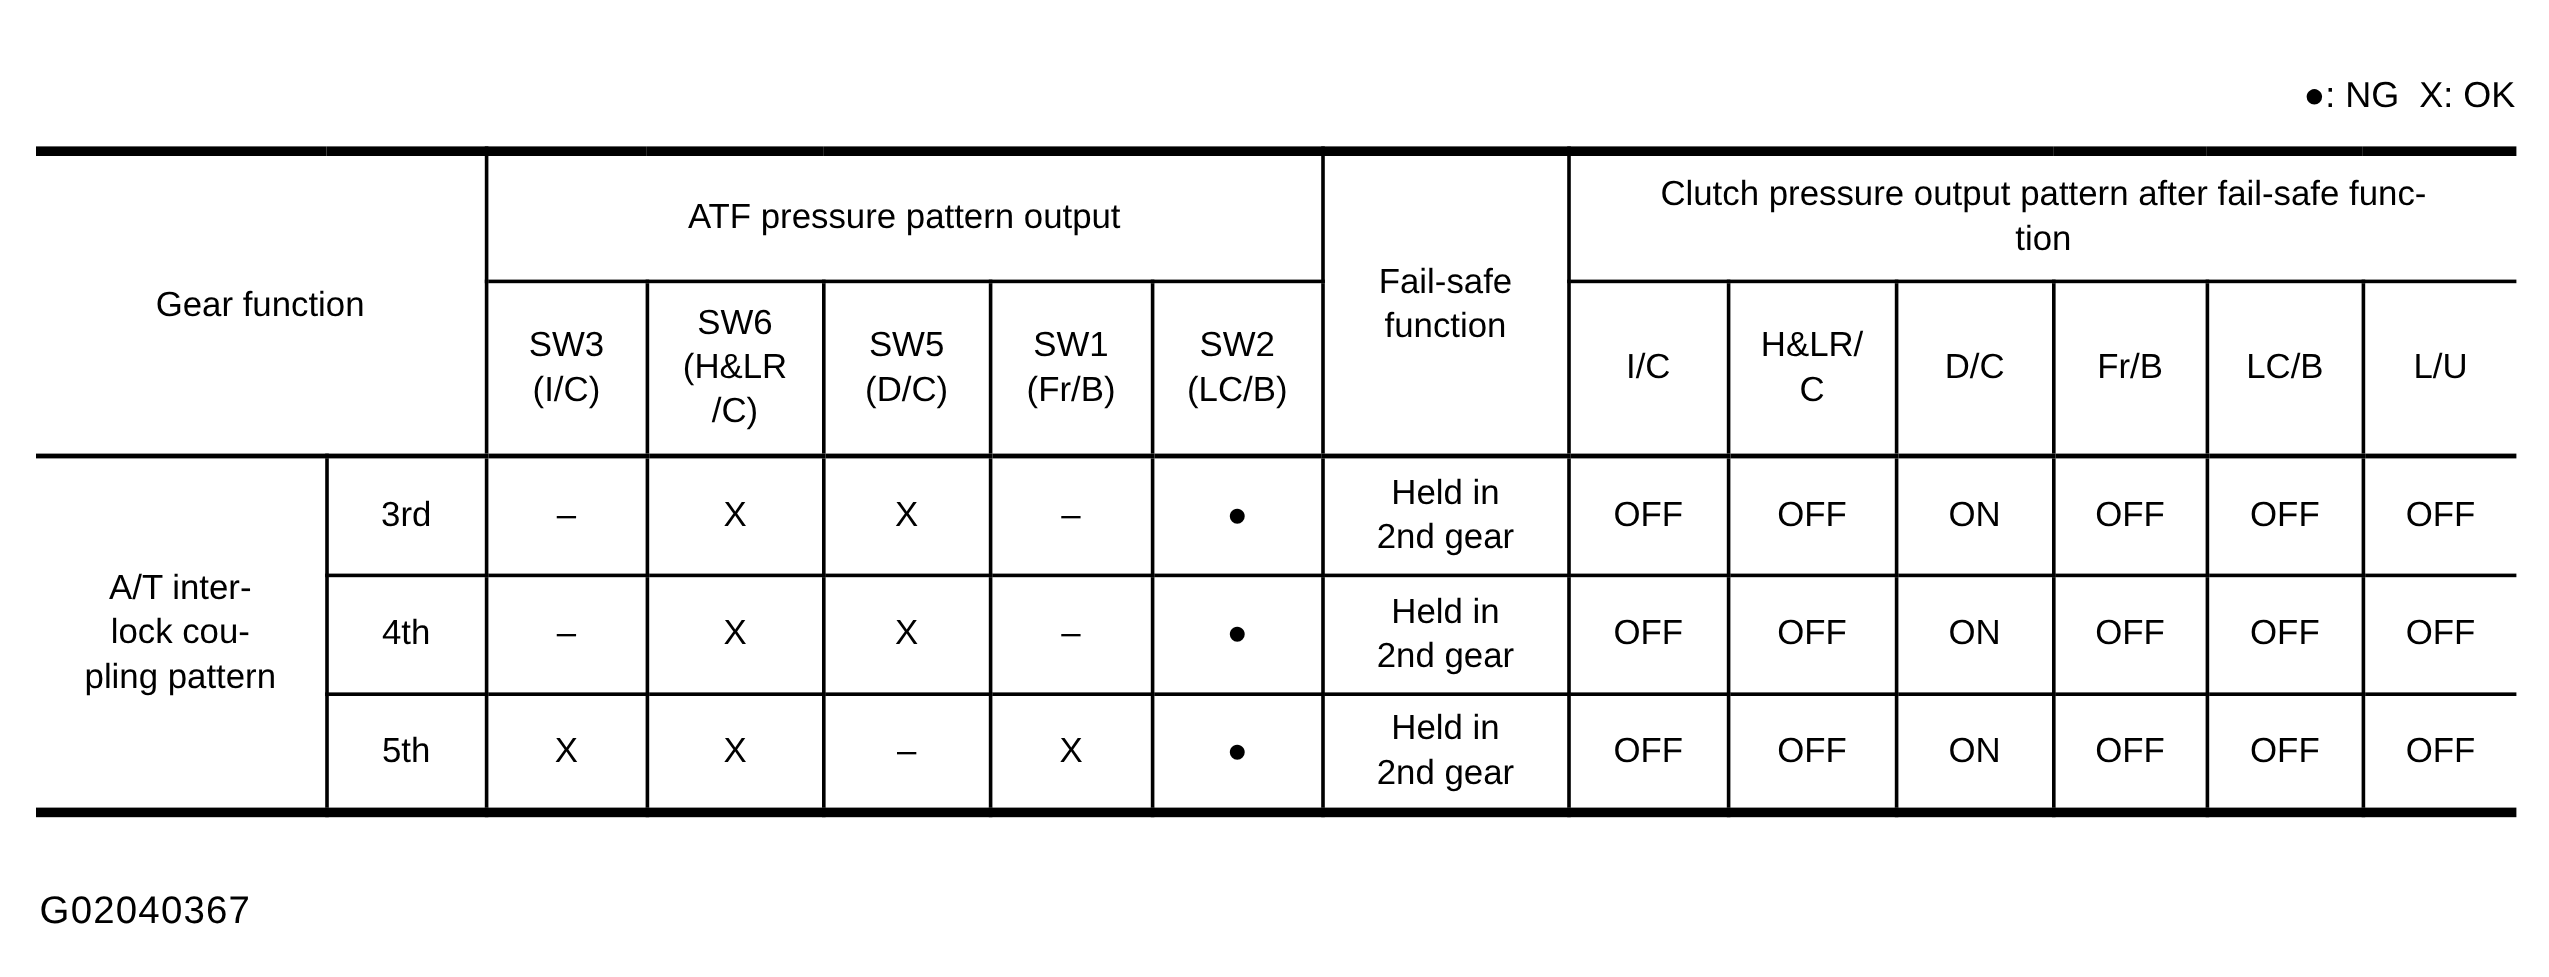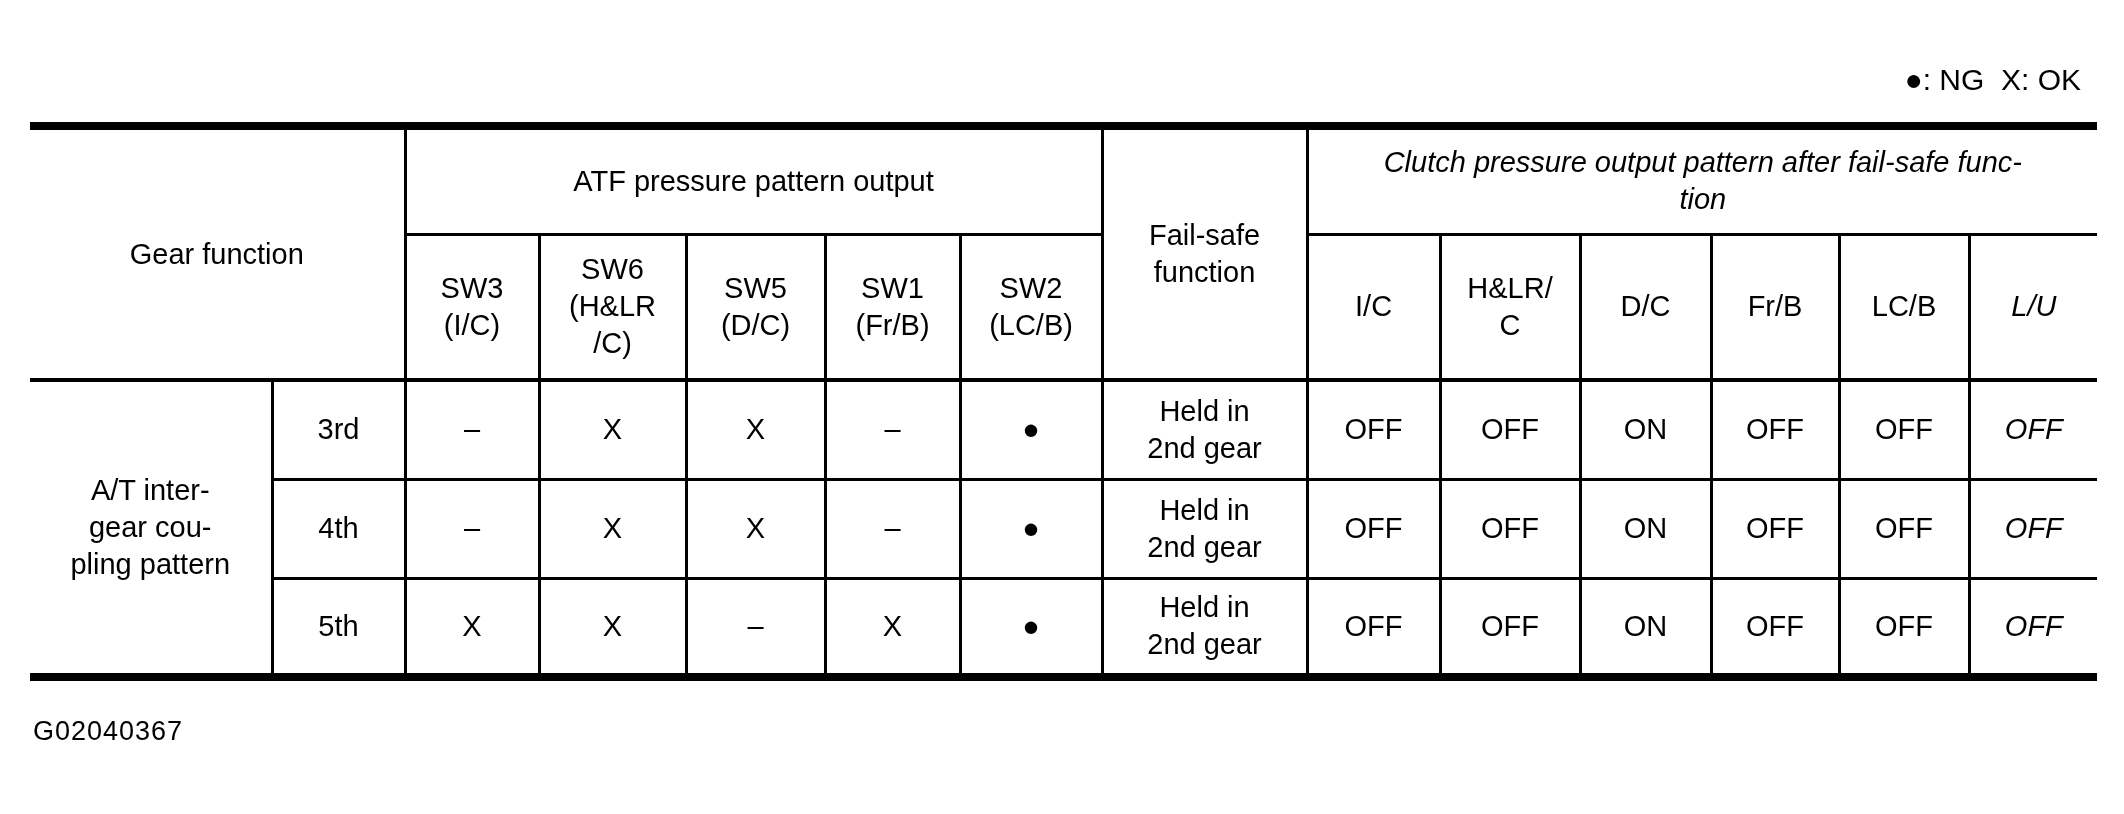--- a/index.html
+++ b/index.html
@@ -18,7 +18,7 @@
   .legend {
     position: absolute;
     top: 62px;
-    right: 43px;
+    right: 28px;
     font-size: 30px;
     line-height: 36px;
     white-space: pre;

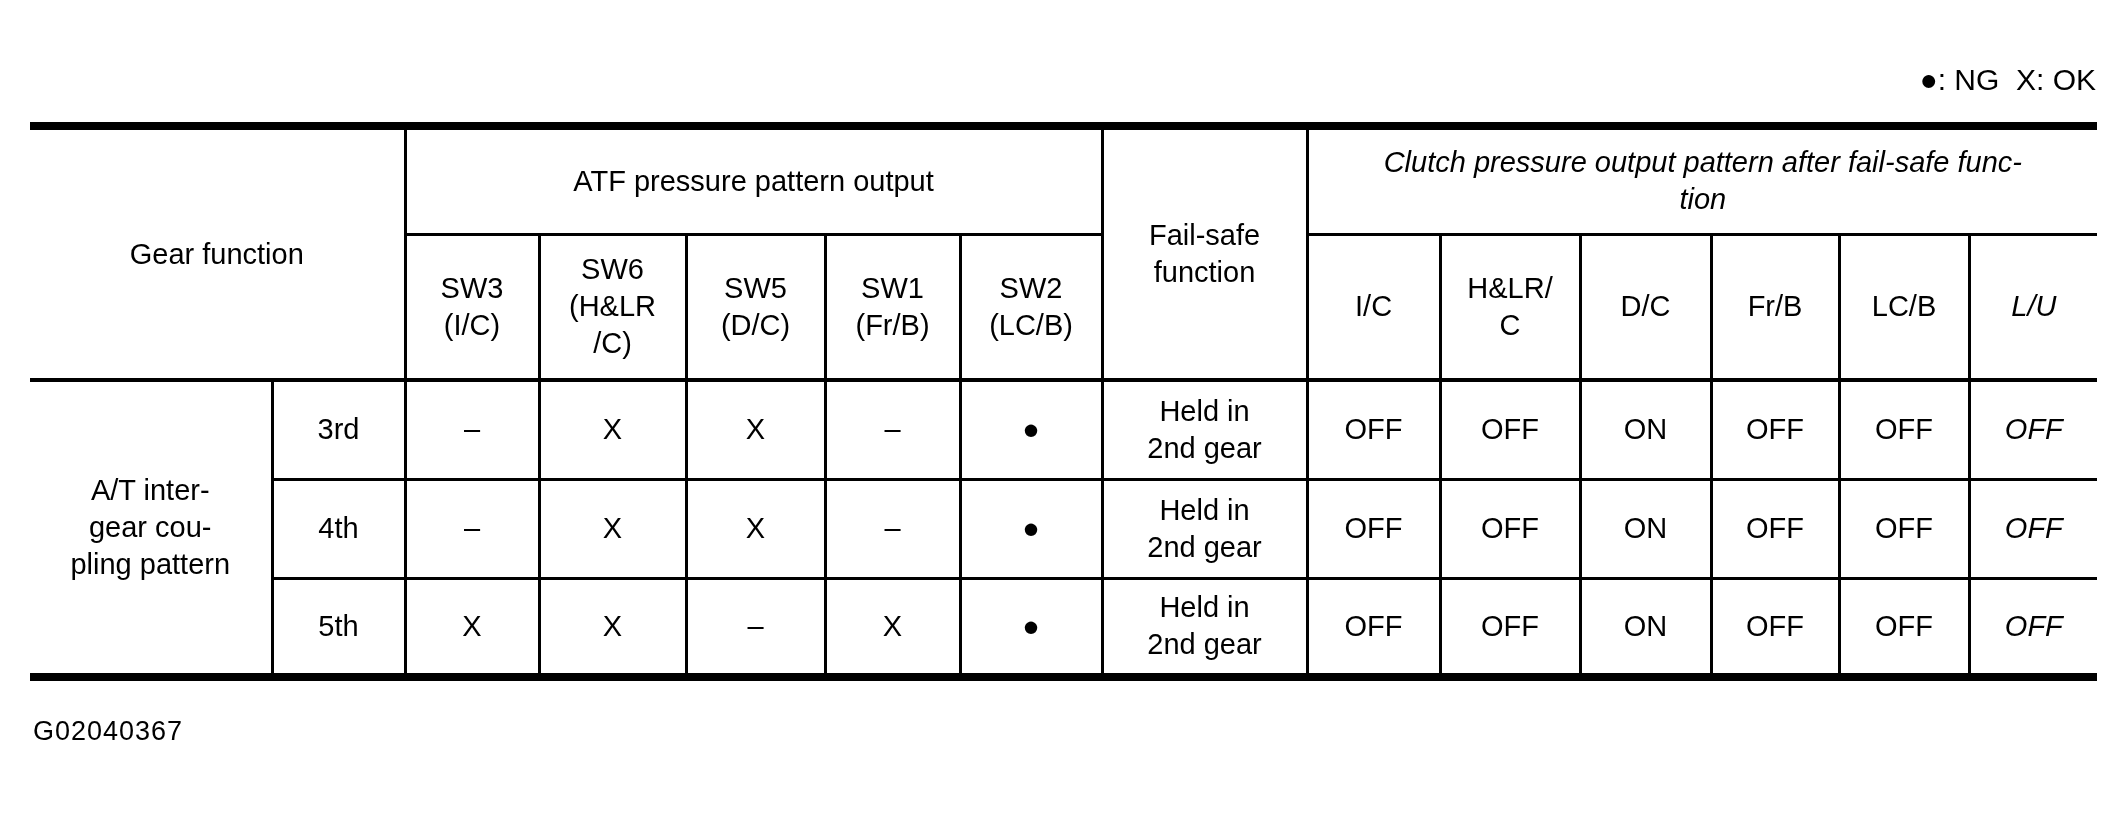--- a/index.html
+++ b/index.html
@@ -47,7 +47,7 @@
     background: #ffffff;
   }
   .first-col { border-left: none !important; }
-  .last-col  { border-right: none !important; font-style: italic; }
+  .last-col  { border-right: none !important; }
   .hsep      { border-bottom-width: 4px !important; }
   .r-h1   { height: 108px; }
   .r-h2   { height: 146px; }

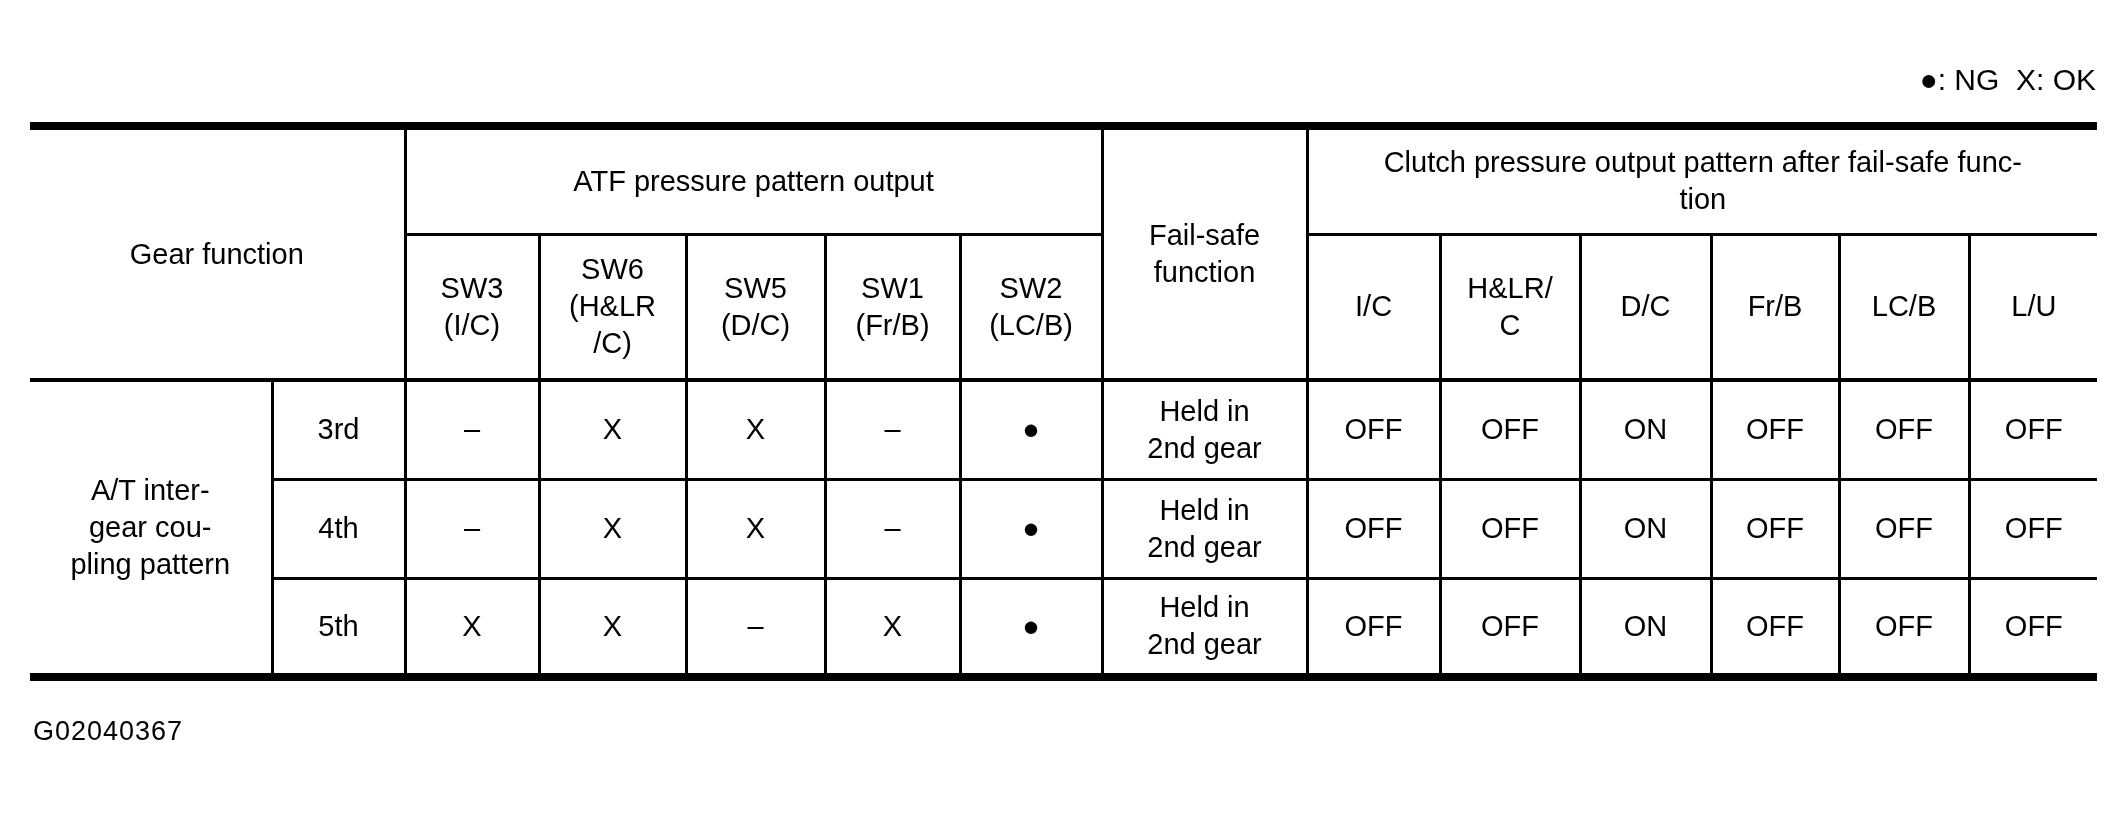--- a/index.html
+++ b/index.html
@@ -118,7 +118,7 @@
     </tr>
     <tr class="r-data">
       <td rowspan="3" class="first-col group-label">A/T inter-
-gear cou-
+lock cou-
 pling pattern</td>
       <td>3rd</td>
       <td class="sw">–</td>

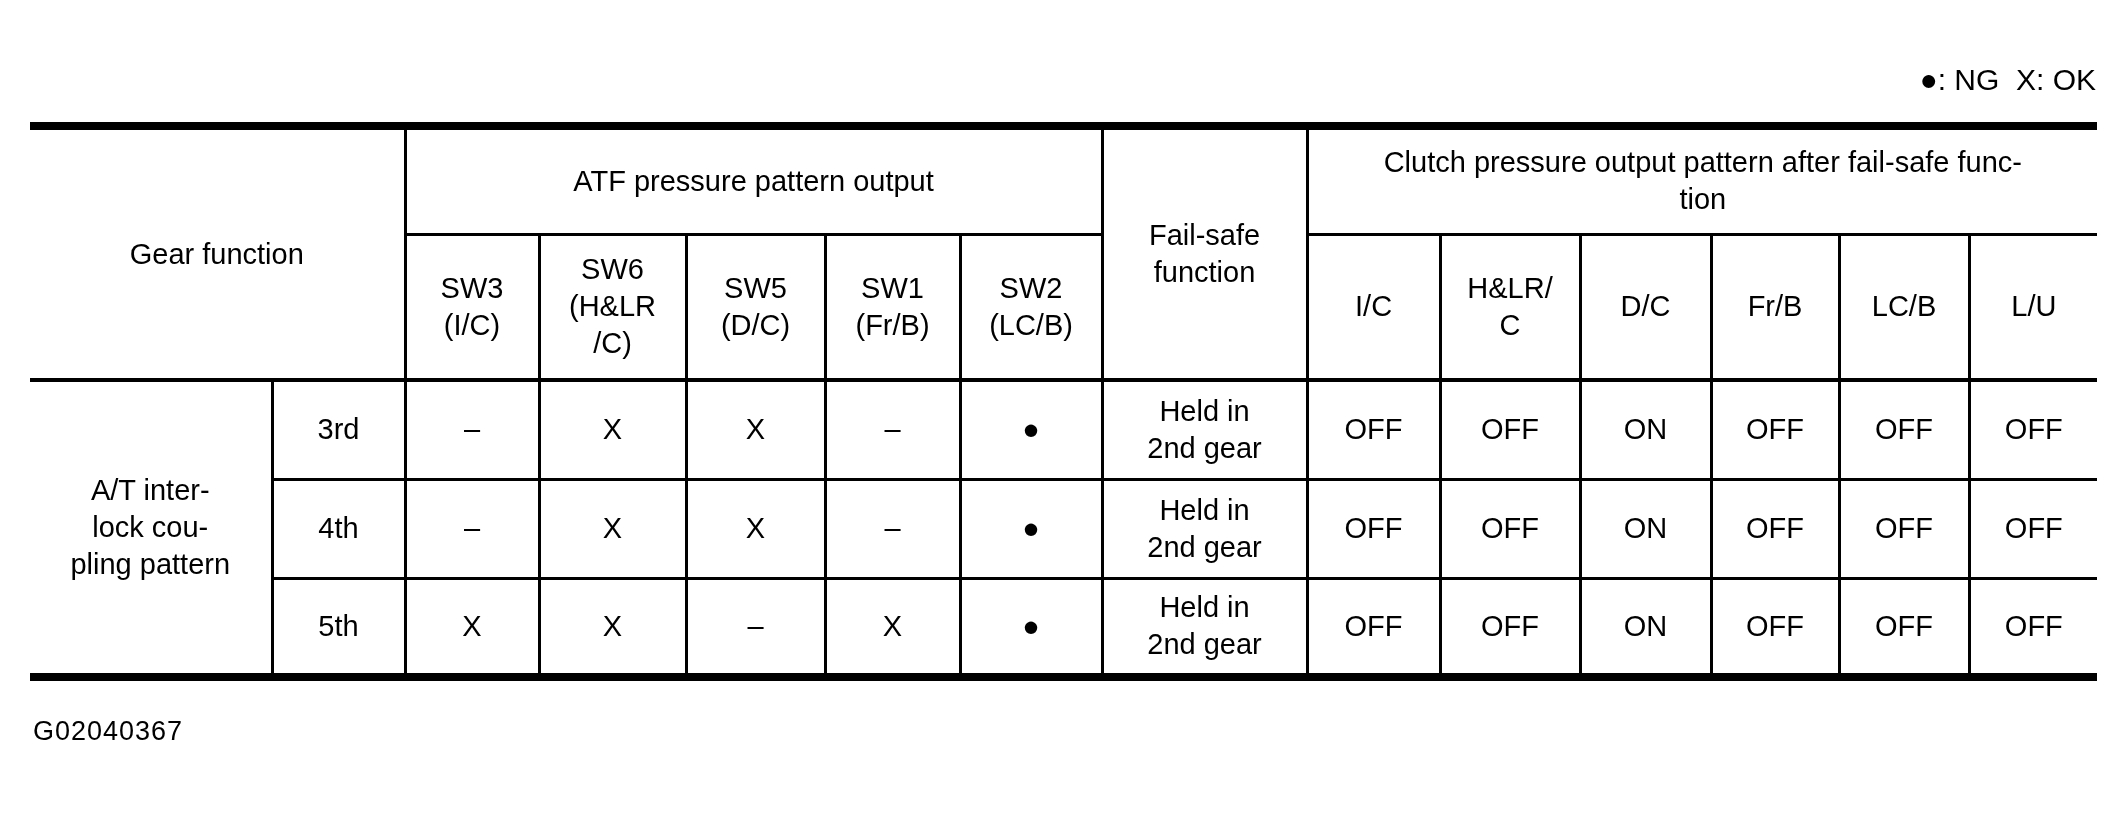--- a/index.html
+++ b/index.html
@@ -60,8 +60,8 @@
   .figure-code {
     position: absolute;
     left: 33px;
-    top: 716px;
-    font-size: 27px;
+    top: 740px;
+    font-size: 32px;
     letter-spacing: 1px;
   }
 </style>

